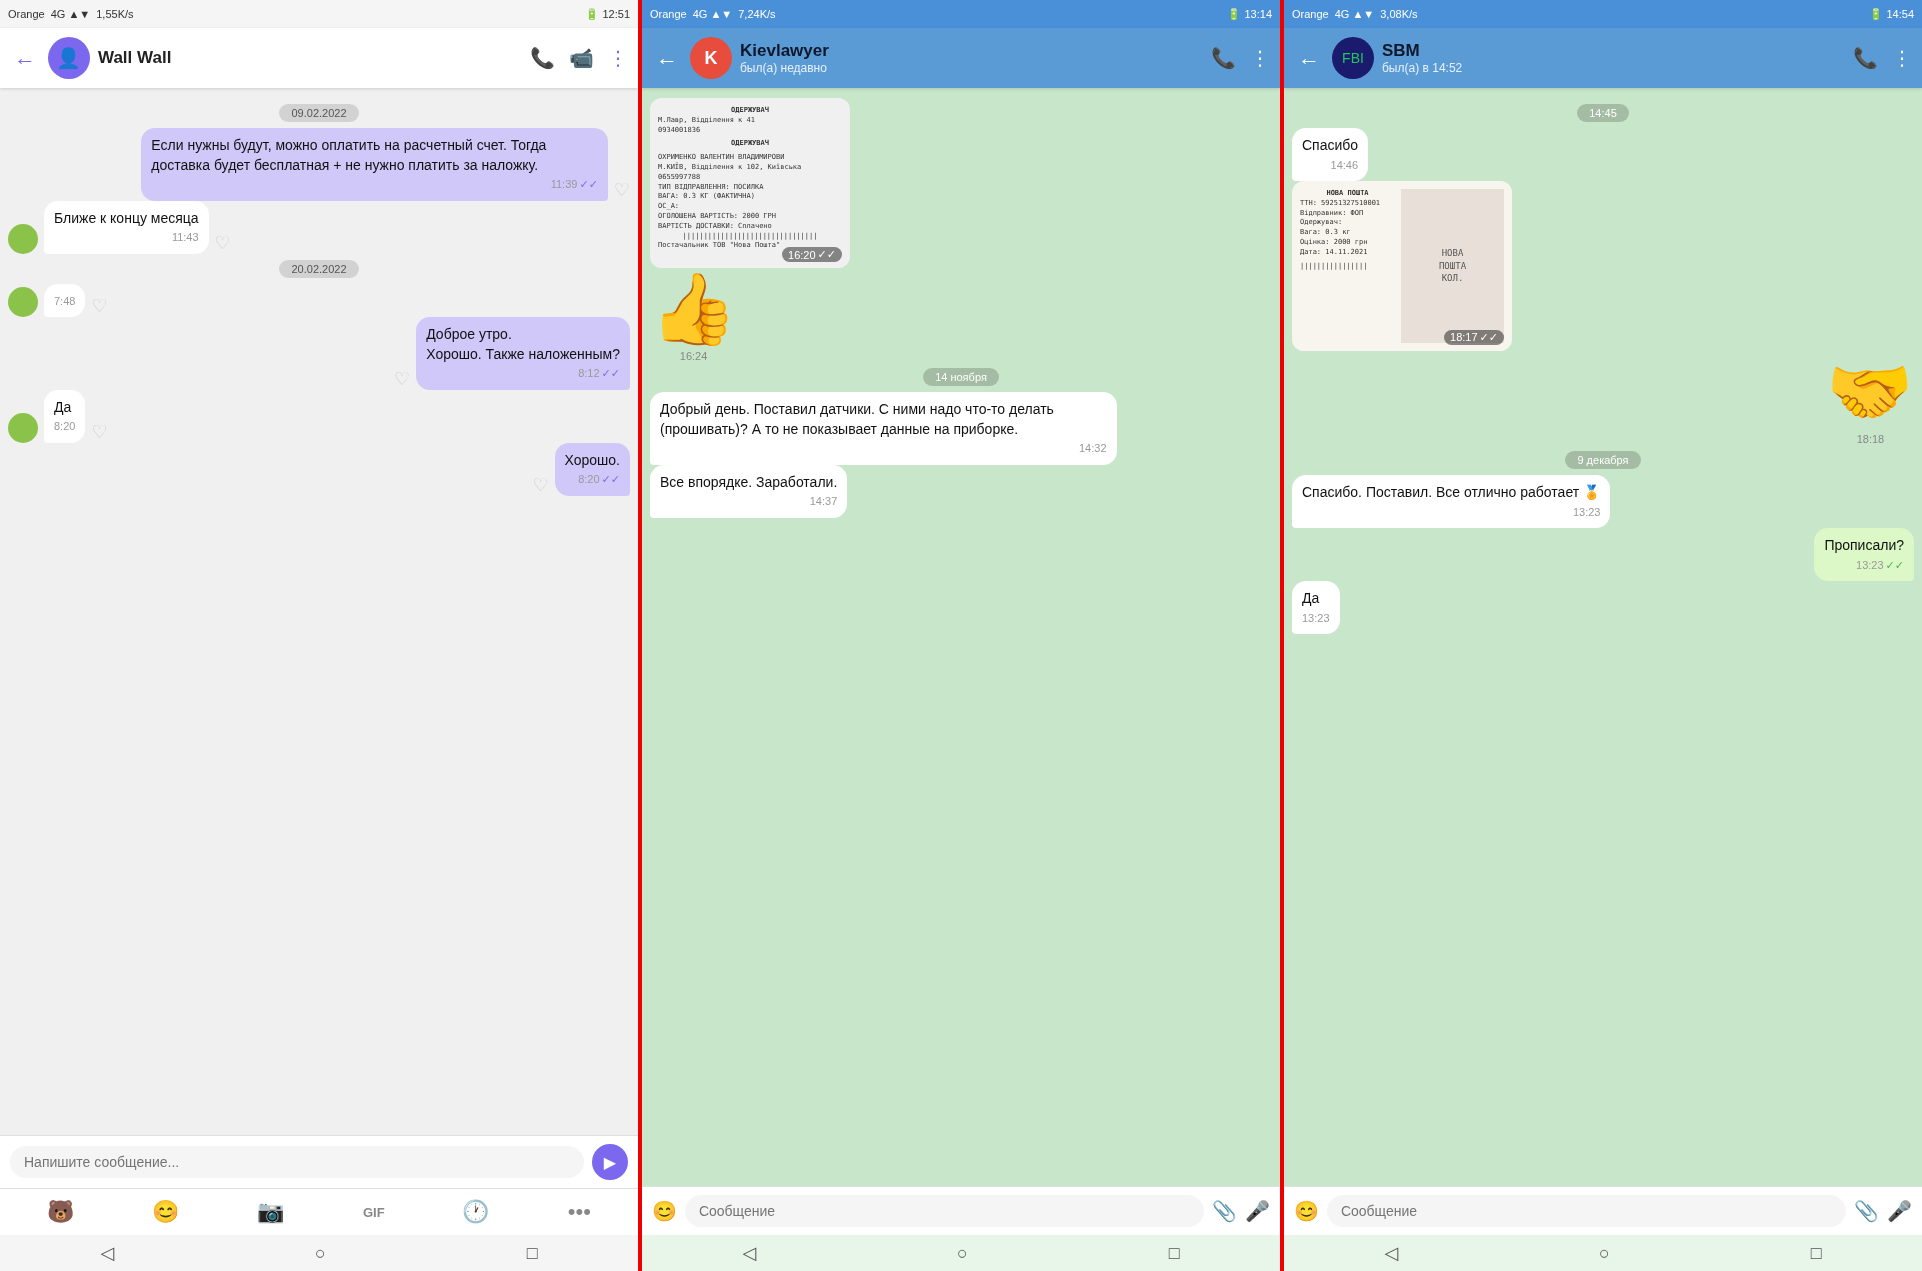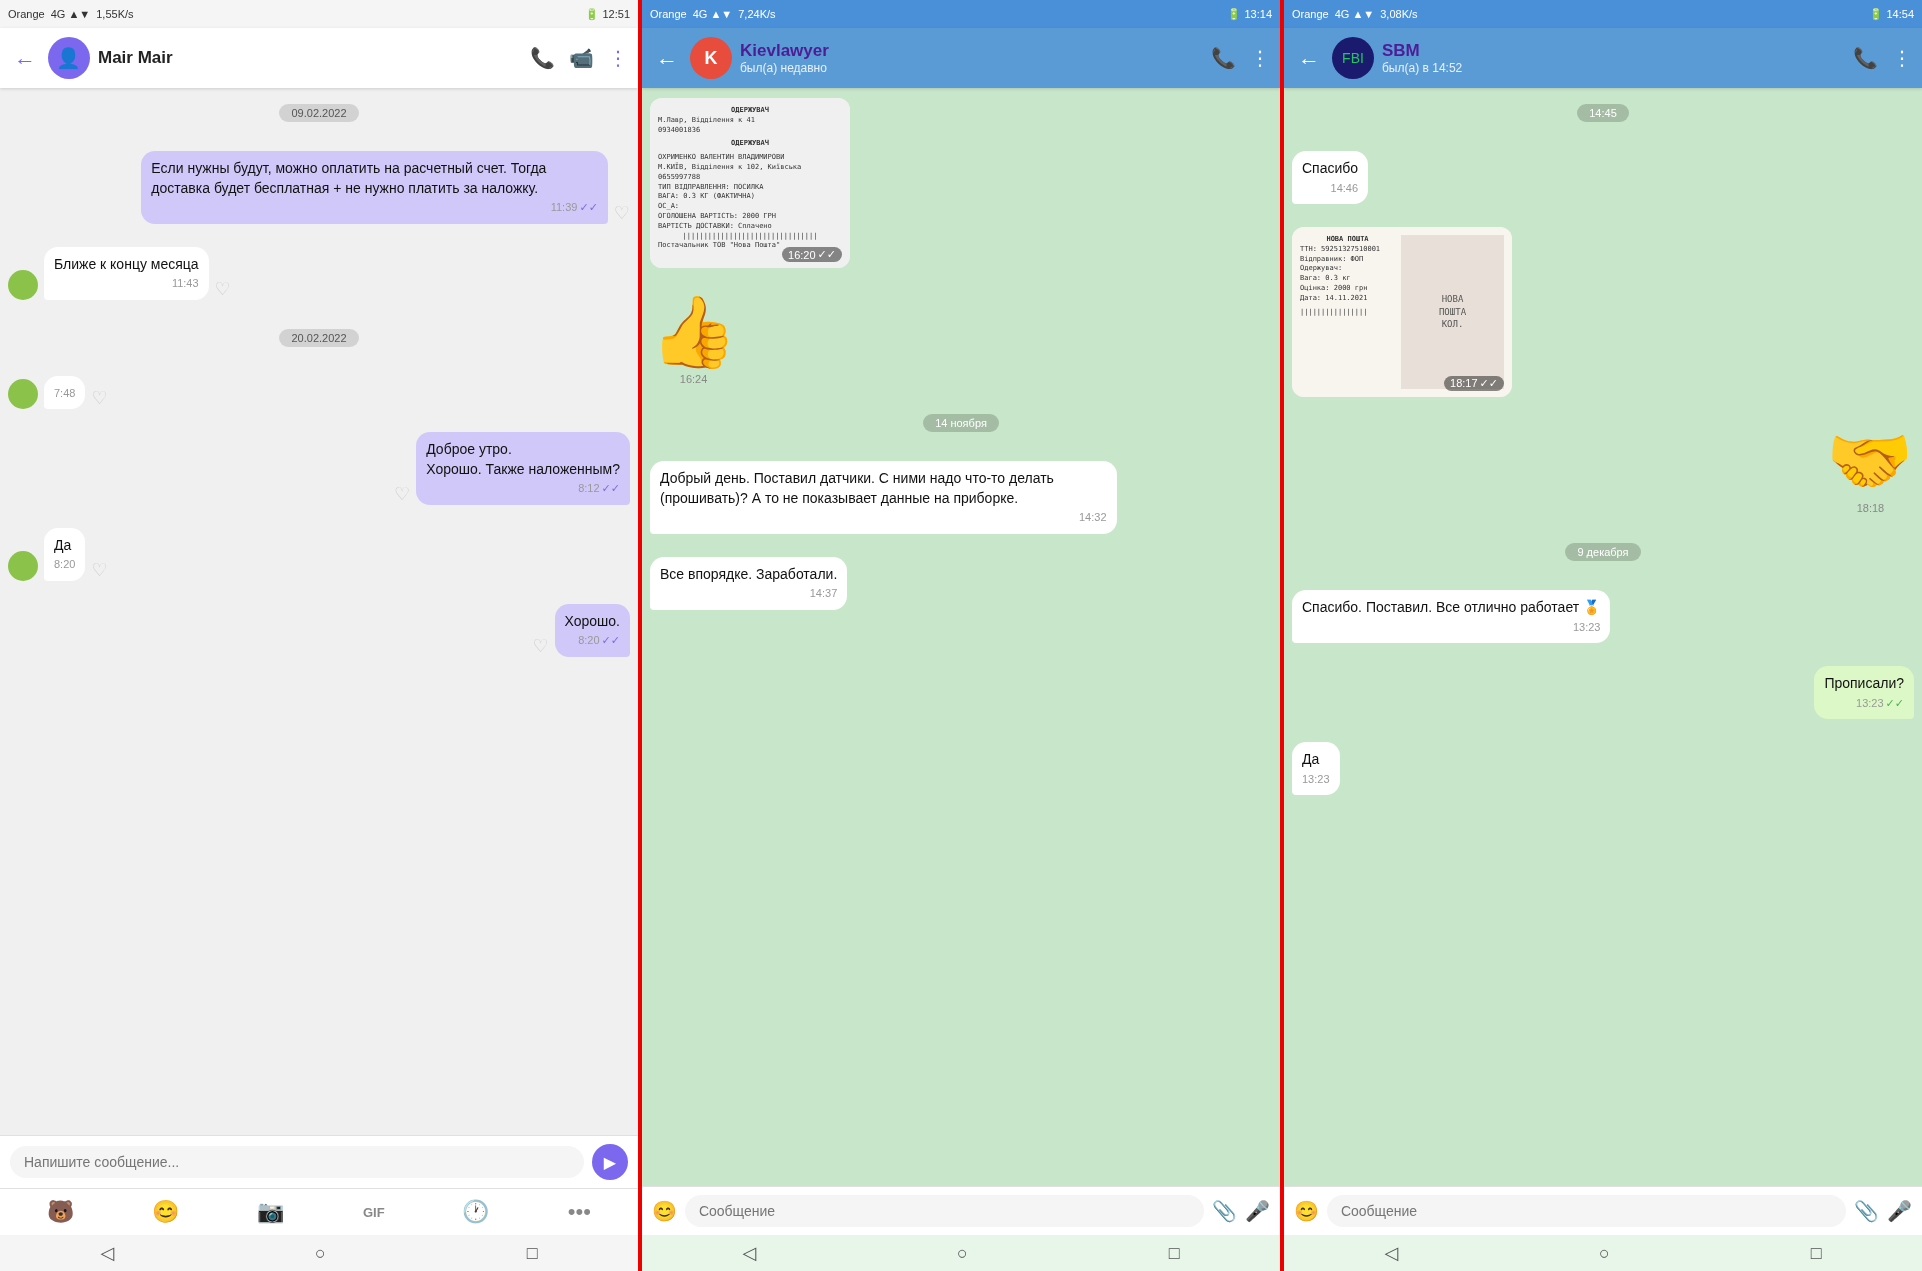--- a/index.html
+++ b/index.html
@@ -312,7 +312,7 @@
     <span class="back-btn">←</span>
     <div class="avatar-img">👤</div>
     <div class="header-info">
-      <div class="header-name">Mair Mair</div>
+      <div class="header-name">Wall Wall</div>
     </div>
     <div class="header-actions">
       <span class="header-icon">📞</span>

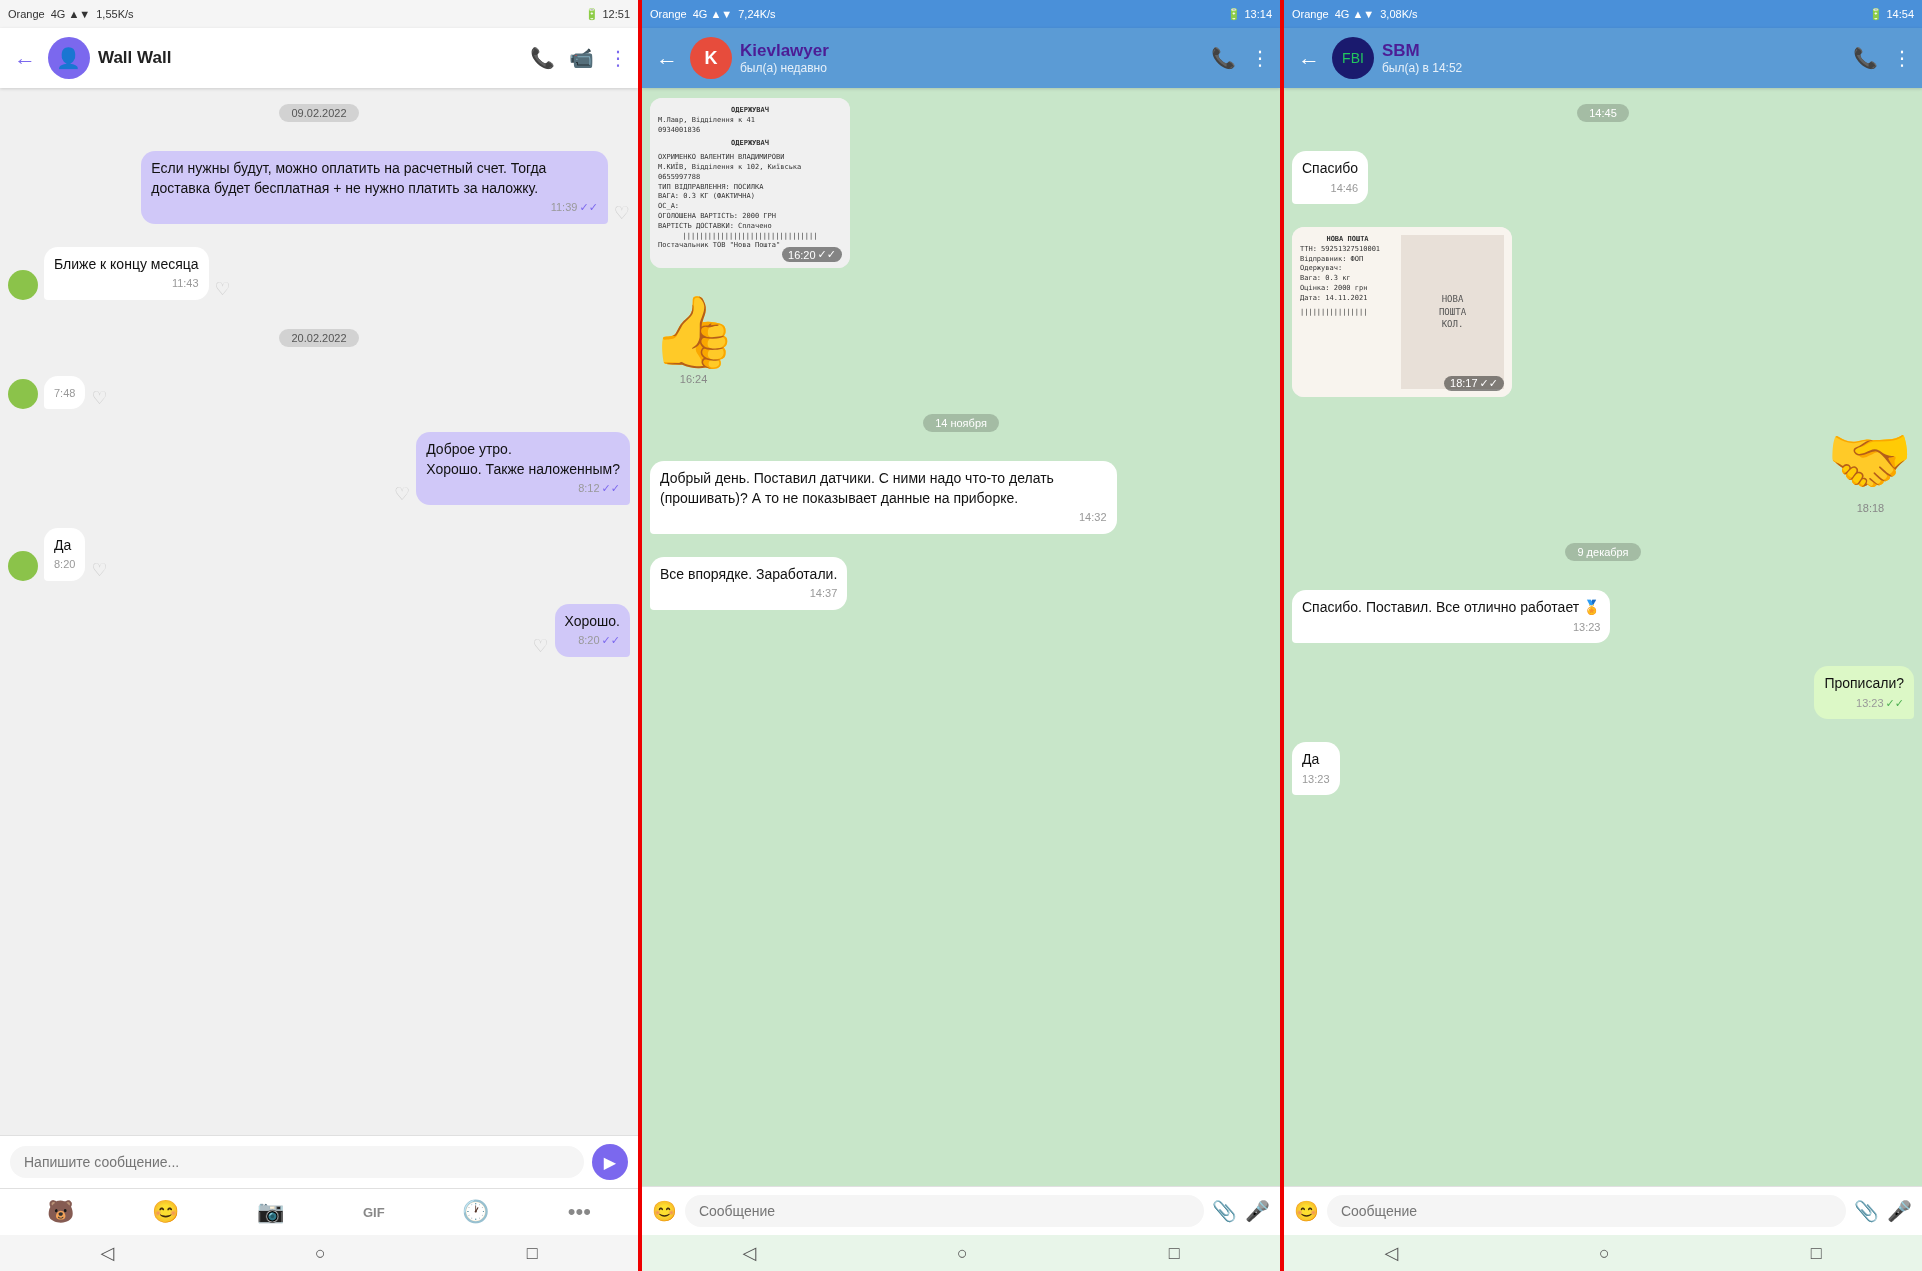--- a/index.html
+++ b/index.html
@@ -118,7 +118,7 @@
       font-weight: 600;
       color: #222;
     }
-    .panel-2 .header-name, .panel-3 .header-name { color: #4c1d95; }
+    .panel-2 .header-name, .panel-3 .header-name { color: #0f172a; }
     .header-status {
       font-size: 12px;
       color: #888;

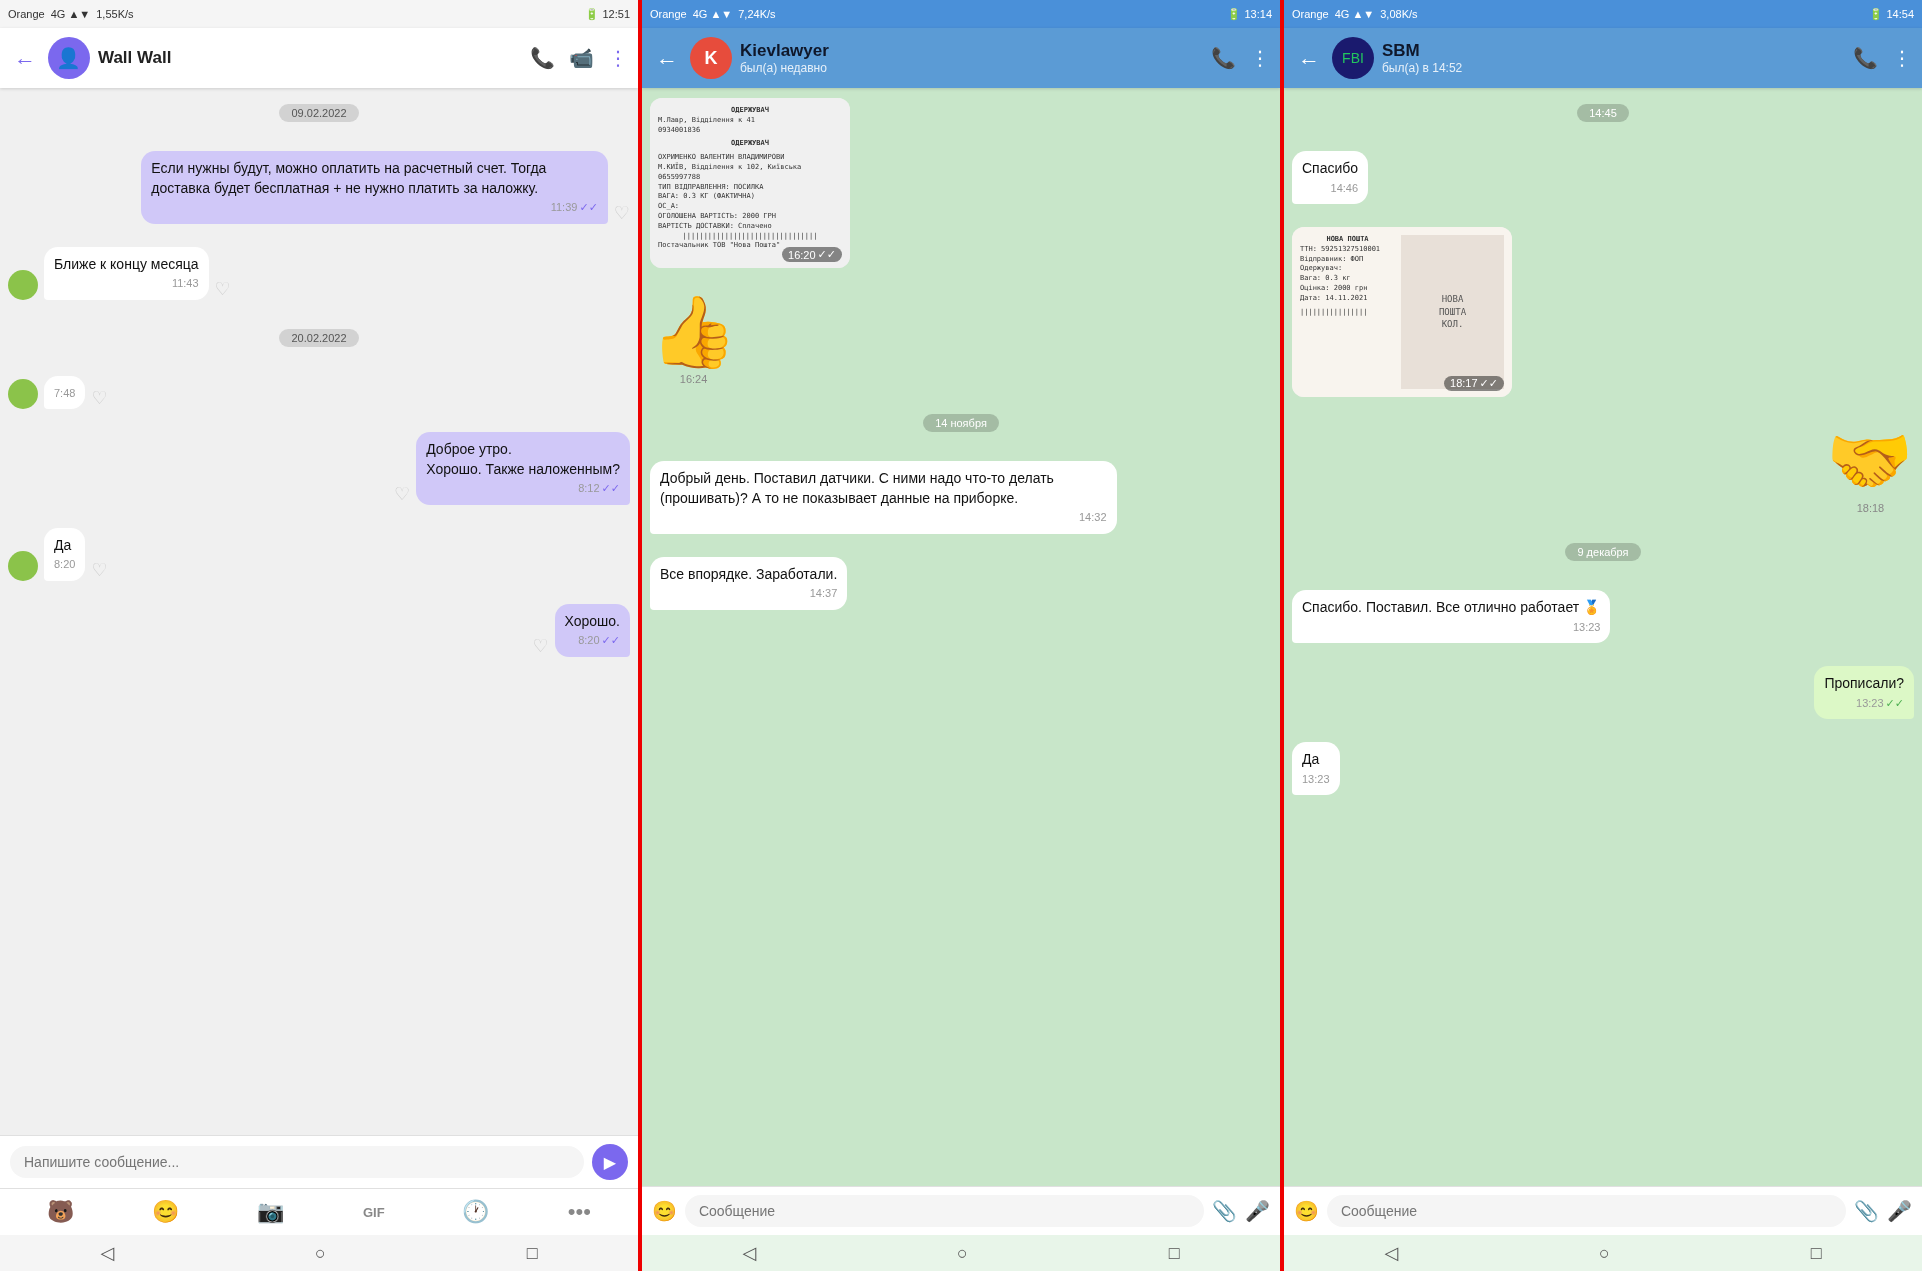--- a/index.html
+++ b/index.html
@@ -140,7 +140,7 @@
       padding: 10px 8px;
       display: flex;
       flex-direction: column;
-      gap: 23px;
+      gap: 0;
     }
 
     

